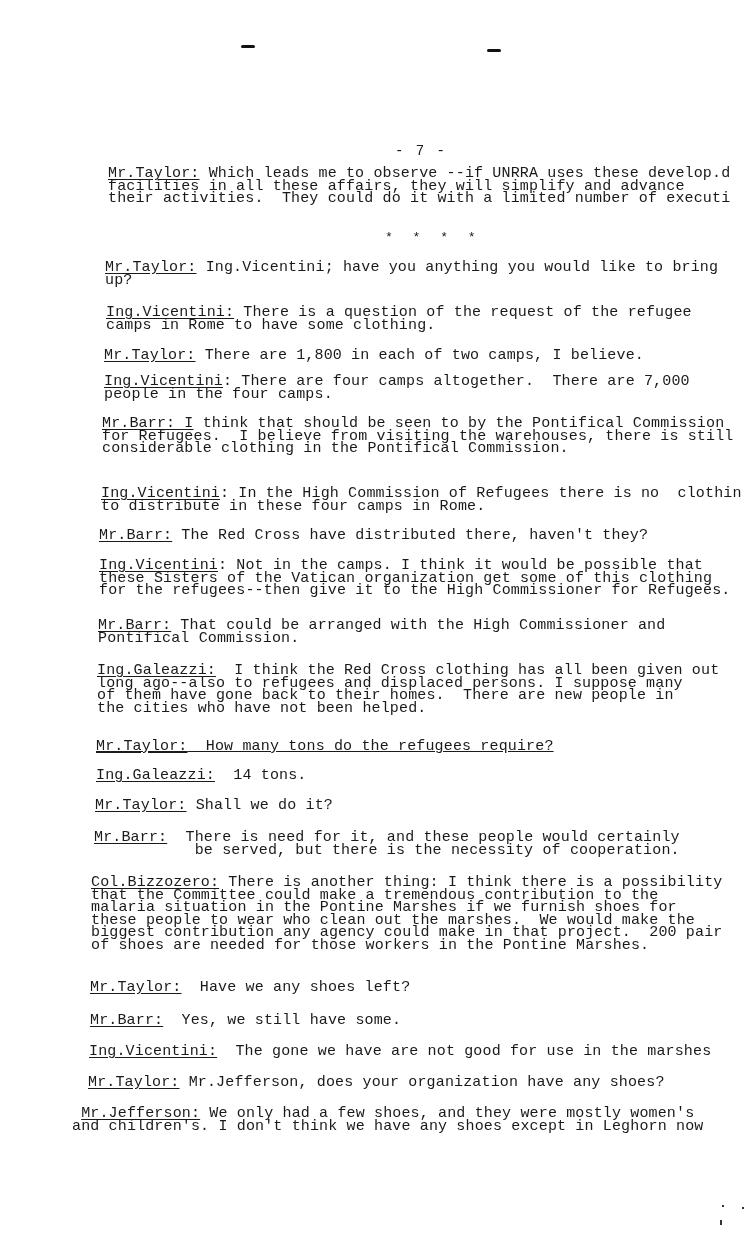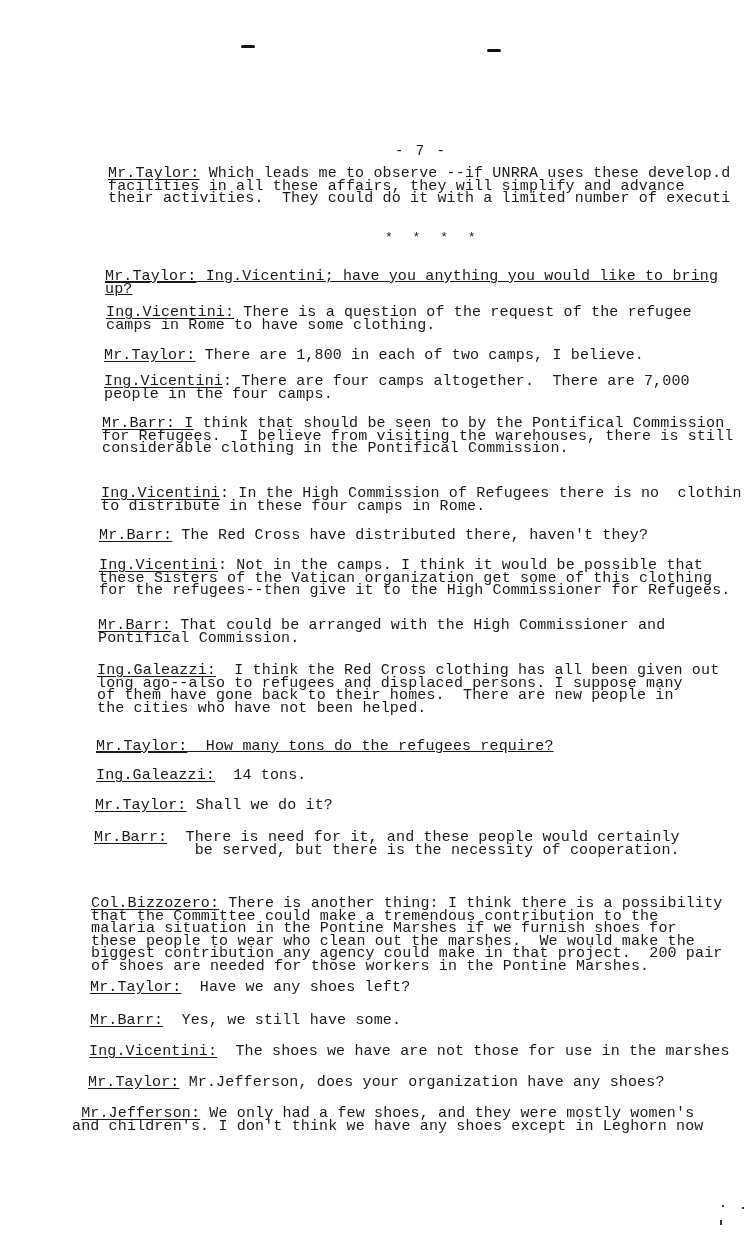--- a/index.html
+++ b/index.html
@@ -24,7 +24,7 @@
     <div class="para" style="left: 108px; top: 168px;"><span class="speaker">Mr.Taylor:</span><span> Which leads me to observe --if UNRRA uses these develop.d
 facilities in all these affairs, they will simplify and advance
 their activities.  They could do it with a limited number of executi</span></div>
-    <div class="para" style="left: 105px; top: 271px; text-decoration: underline;"><span class="speaker">Mr.Taylor:</span><span> Ing.Vicentini; have you anything you would like to bring
+    <div class="para" style="left: 105px; top: 262px;"><span class="speaker">Mr.Taylor:</span><span> Ing.Vicentini; have you anything you would like to bring
 up?</span></div>
     <div class="para" style="left: 106px; top: 307px;"><span class="speaker">Ing.Vicentini:</span><span> There is a question of the request of the refugee
 camps in Rome to have some clothing.</span></div>

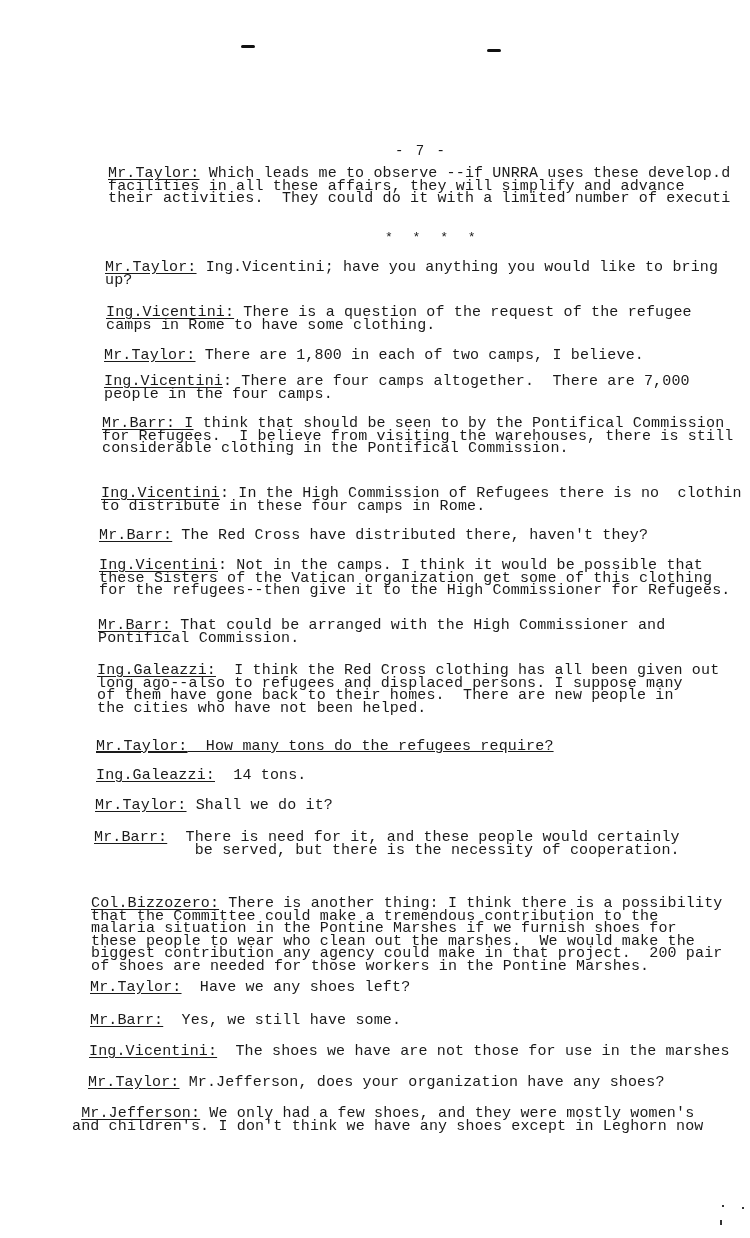--- a/index.html
+++ b/index.html
@@ -51,7 +51,7 @@
     <div class="para" style="left: 95px; top: 800px;"><span class="speaker">Mr.Taylor:</span><span> Shall we do it?</span></div>
     <div class="para" style="left: 94px; top: 832px; text-align: right;"><span class="speaker">Mr.Barr:</span><span>  There is need for it, and these people would certainly
 be served, but there is the necessity of cooperation.</span></div>
-    <div class="para" style="left: 91px; top: 877px; margin-top: 21px;"><span class="speaker">Col.Bizzozero:</span><span> There is another thing: I think there is a possibility
+    <div class="para" style="left: 91px; top: 877px;"><span class="speaker">Col.Bizzozero:</span><span> There is another thing: I think there is a possibility
 that the Committee could make a tremendous contribution to the
 malaria situation in the Pontine Marshes if we furnish shoes for
 these people to wear who clean out the marshes.  We would make the

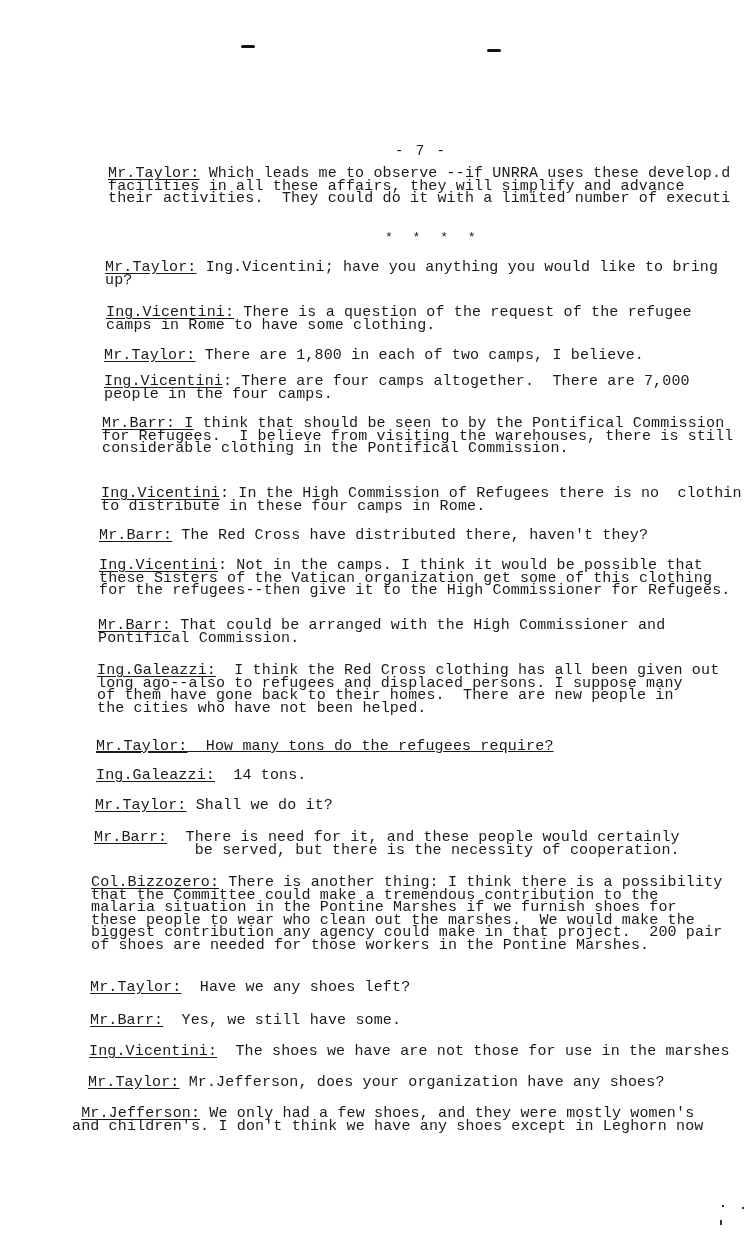--- a/index.html
+++ b/index.html
@@ -59,7 +59,7 @@
 of shoes are needed for those workers in the Pontine Marshes.</span></div>
     <div class="para" style="left: 90px; top: 982px;"><span class="speaker">Mr.Taylor:</span><span>  Have we any shoes left?</span></div>
     <div class="para" style="left: 90px; top: 1015px;"><span class="speaker">Mr.Barr:</span><span>  Yes, we still have some.</span></div>
-    <div class="para" style="left: 89px; top: 1046px;"><span class="speaker">Ing.Vicentini:</span><span>  The shoes we have are not those for use in the marshes</span></div>
+    <div class="para" style="left: 89px; top: 1046px;"><span class="speaker">Ing.Vicentini:</span><span>  The gone we have are not good for use in the marshes</span></div>
     <div class="para" style="left: 88px; top: 1077px;"><span class="speaker">Mr.Taylor:</span><span> Mr.Jefferson, does your organization have any shoes?</span></div>
     <div class="para" style="left: 72px; top: 1108px; text-align: center;"><span class="speaker">Mr.Jefferson:</span><span> We only had a few shoes, and they were mostly women's
 and children's. I don't think we have any shoes except in Leghorn now</span></div>

